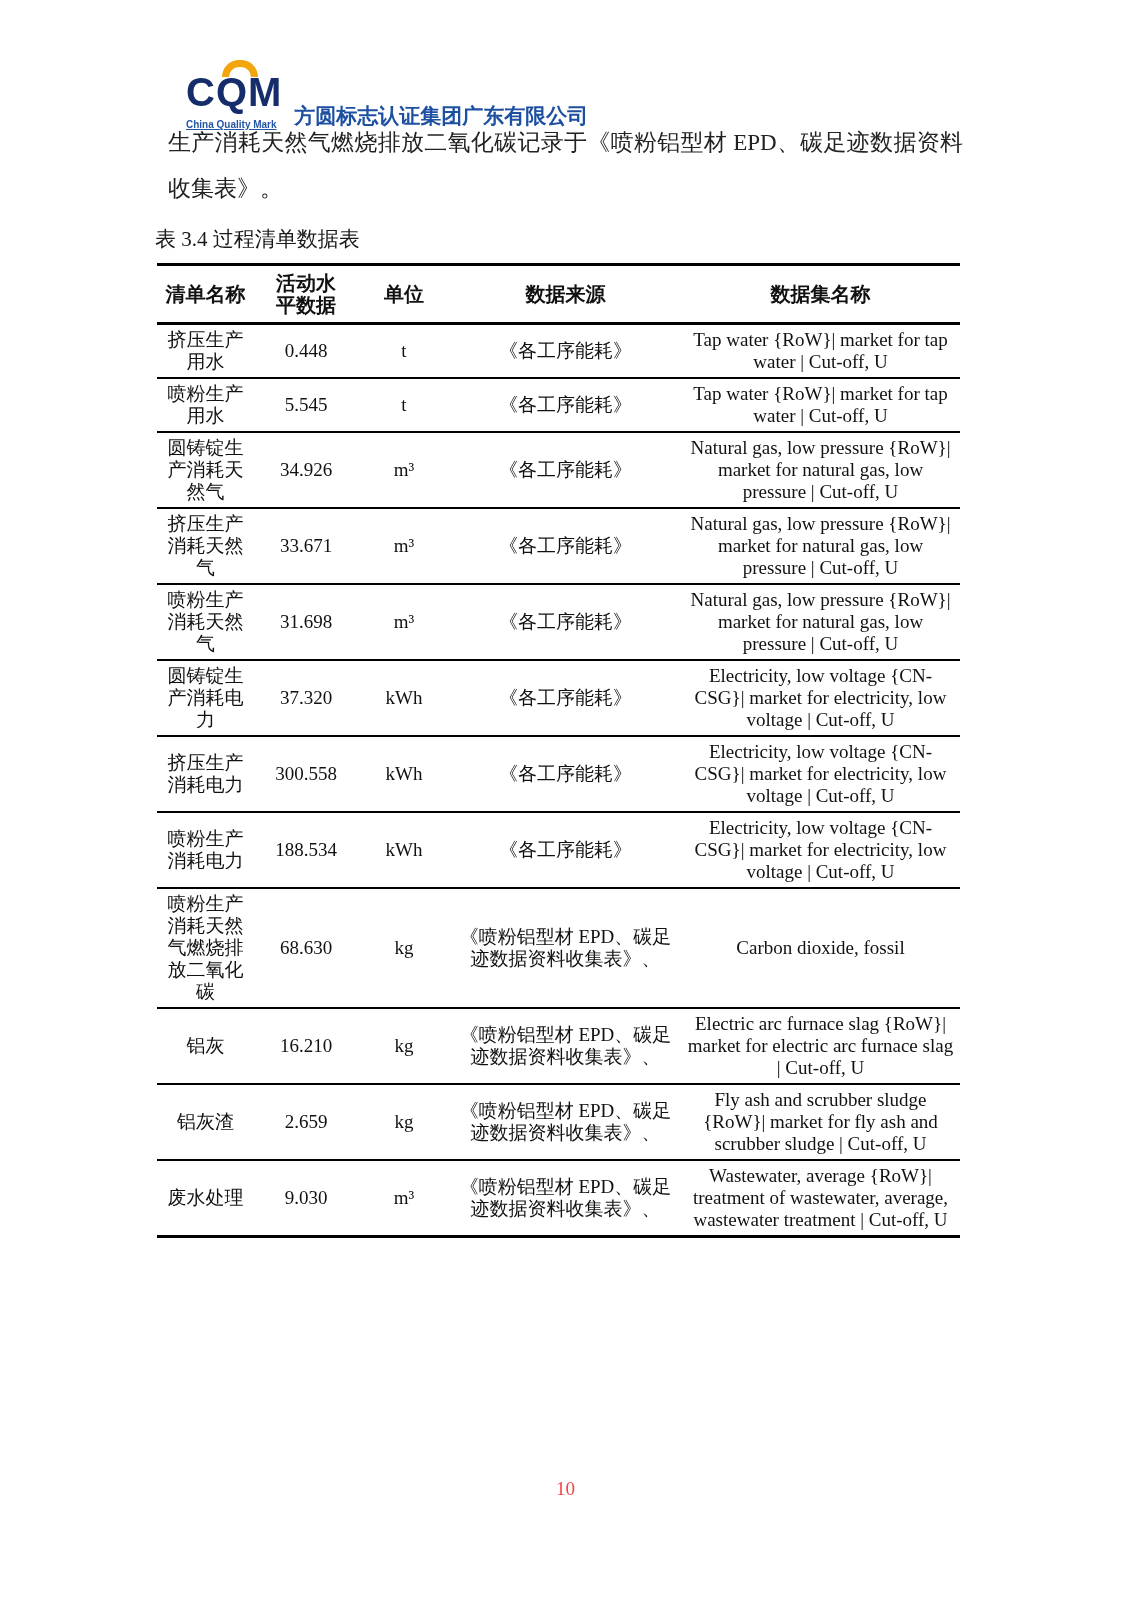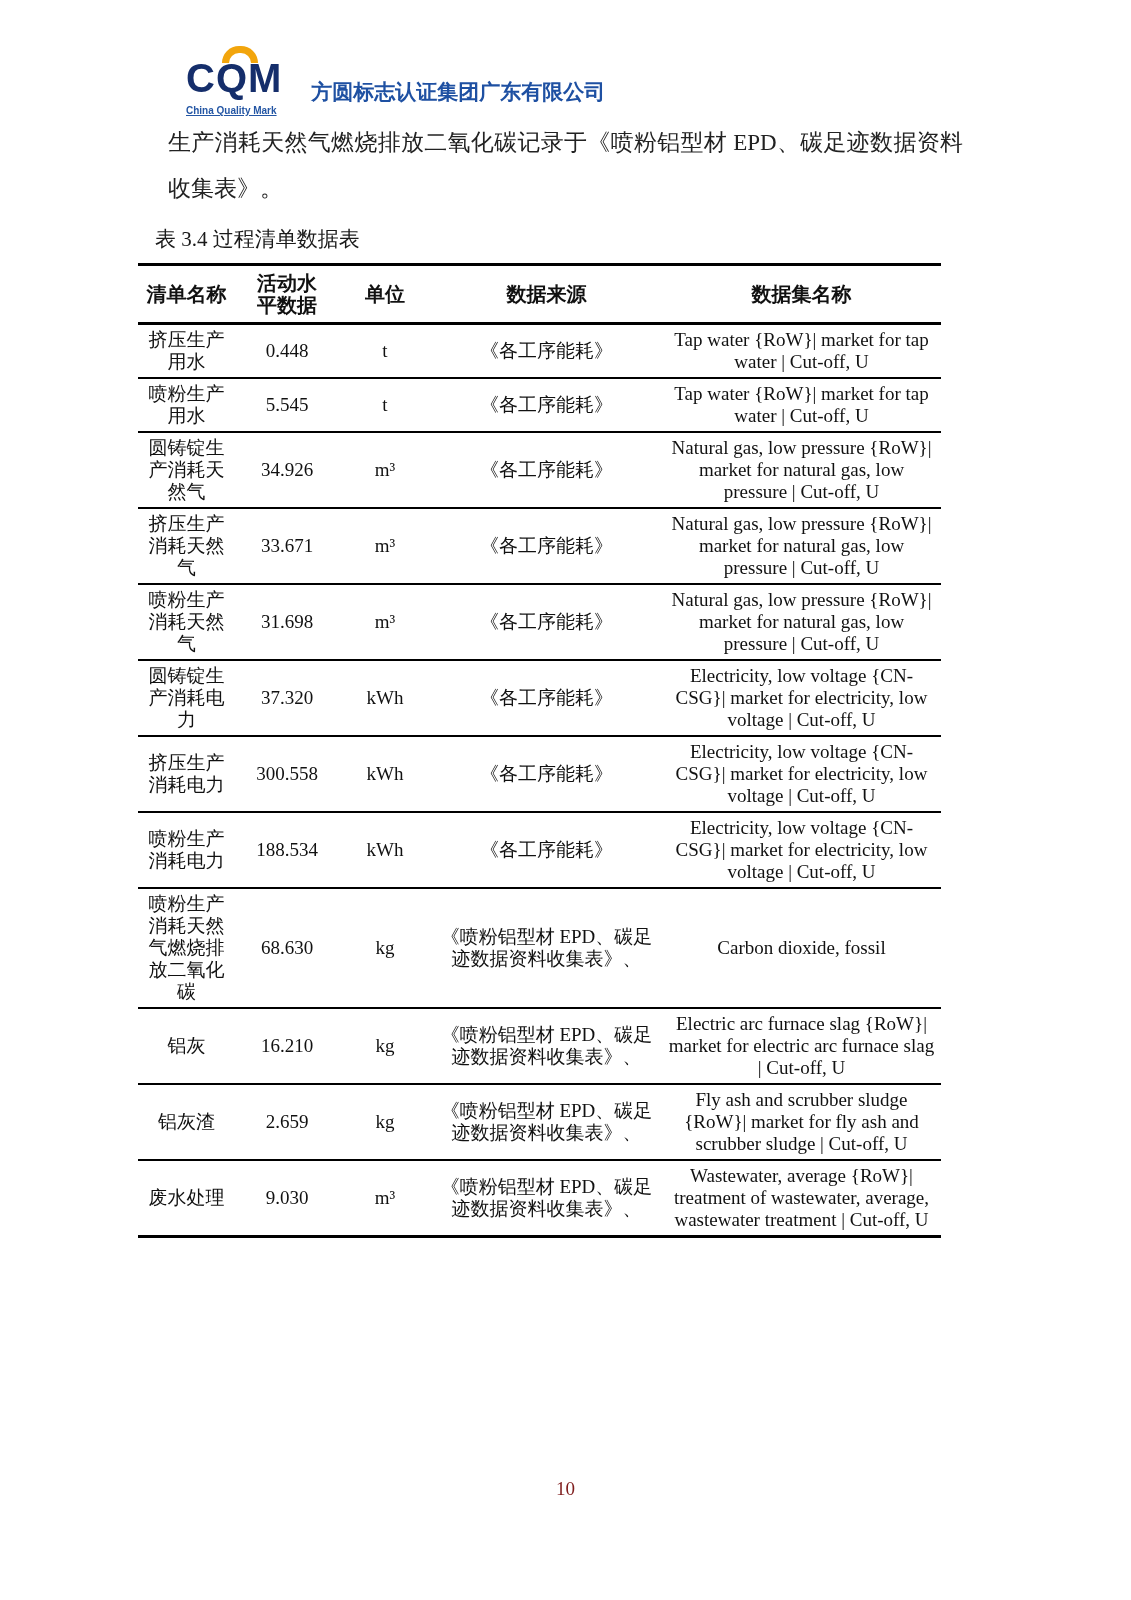--- a/index.html
+++ b/index.html
@@ -19,10 +19,9 @@
   .logo {
     position: absolute;
     left: 186px;
-    top: 46px;
+    top: 60px;
     display: flex;
-    align-items: center;
-    gap: 17px;
+    align-items: flex-end;
   }
   .logo-mark { position: relative; padding-top: 12px; }
   .logo-cqm {

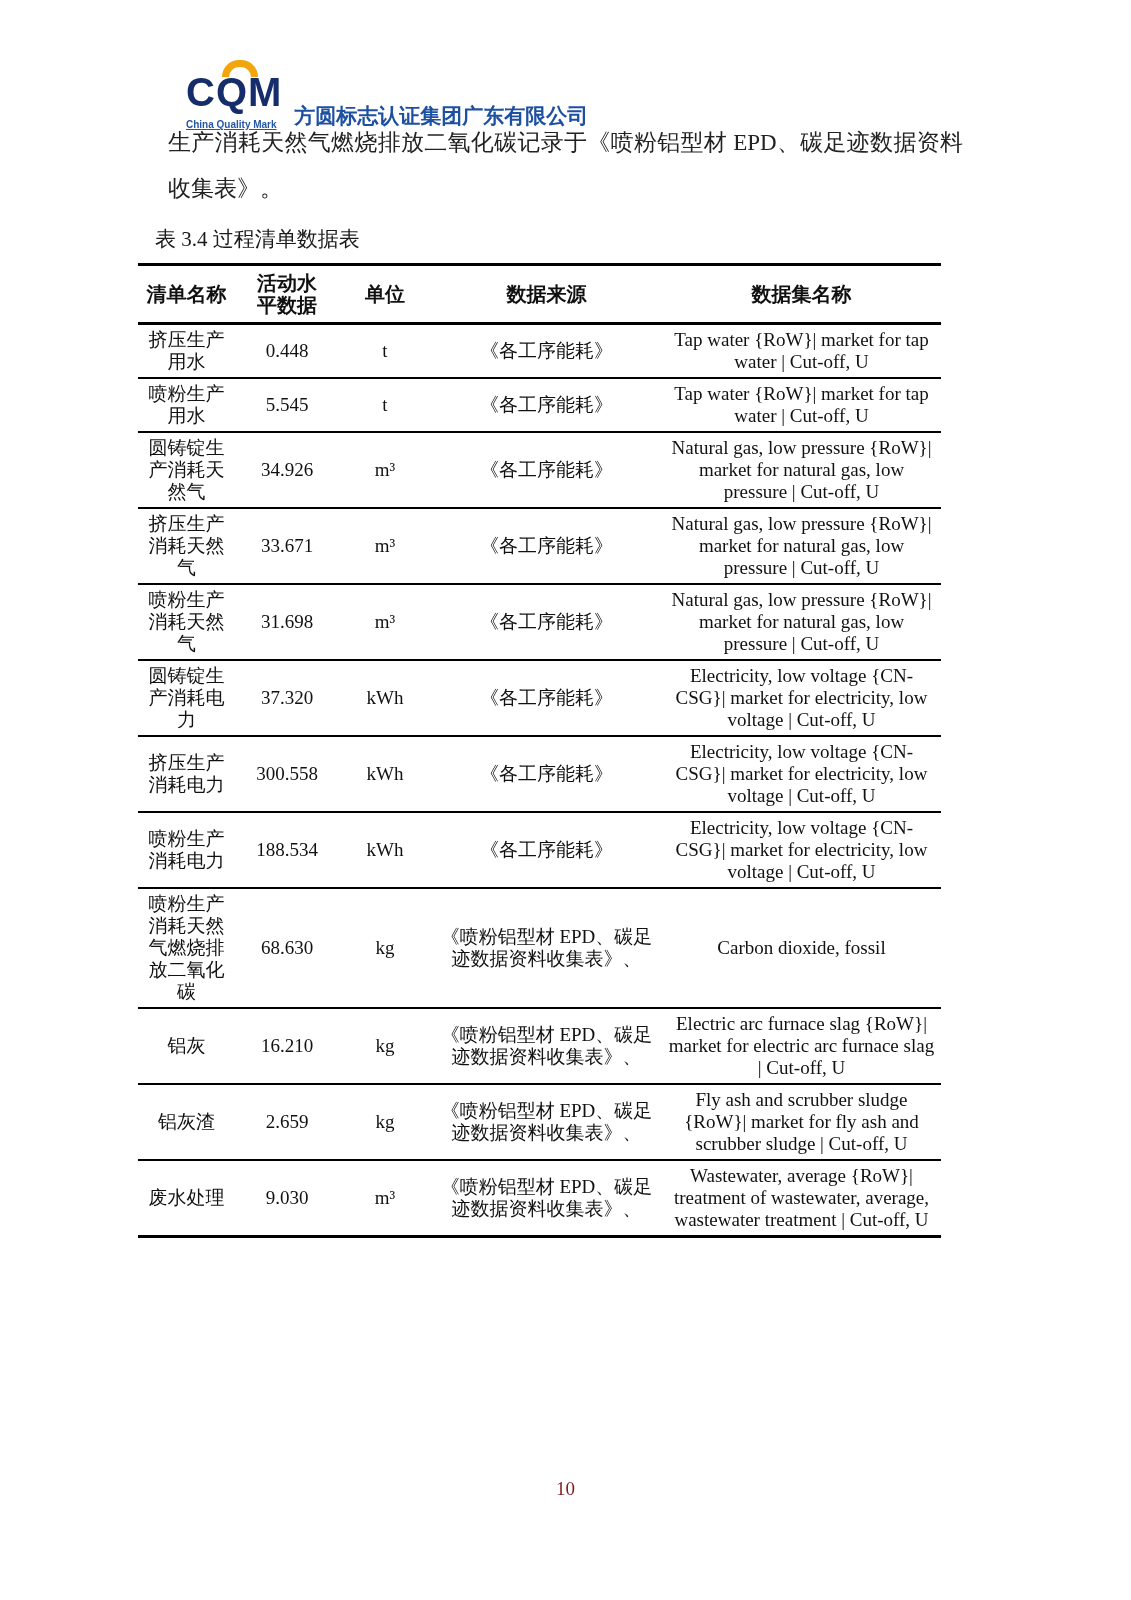--- a/index.html
+++ b/index.html
@@ -88,7 +88,7 @@
   
   table.data-table {
     position: absolute;
-    left: 138px;
+    left: 157px;
     top: 263px;
     width: 803px;
     border-collapse: collapse;

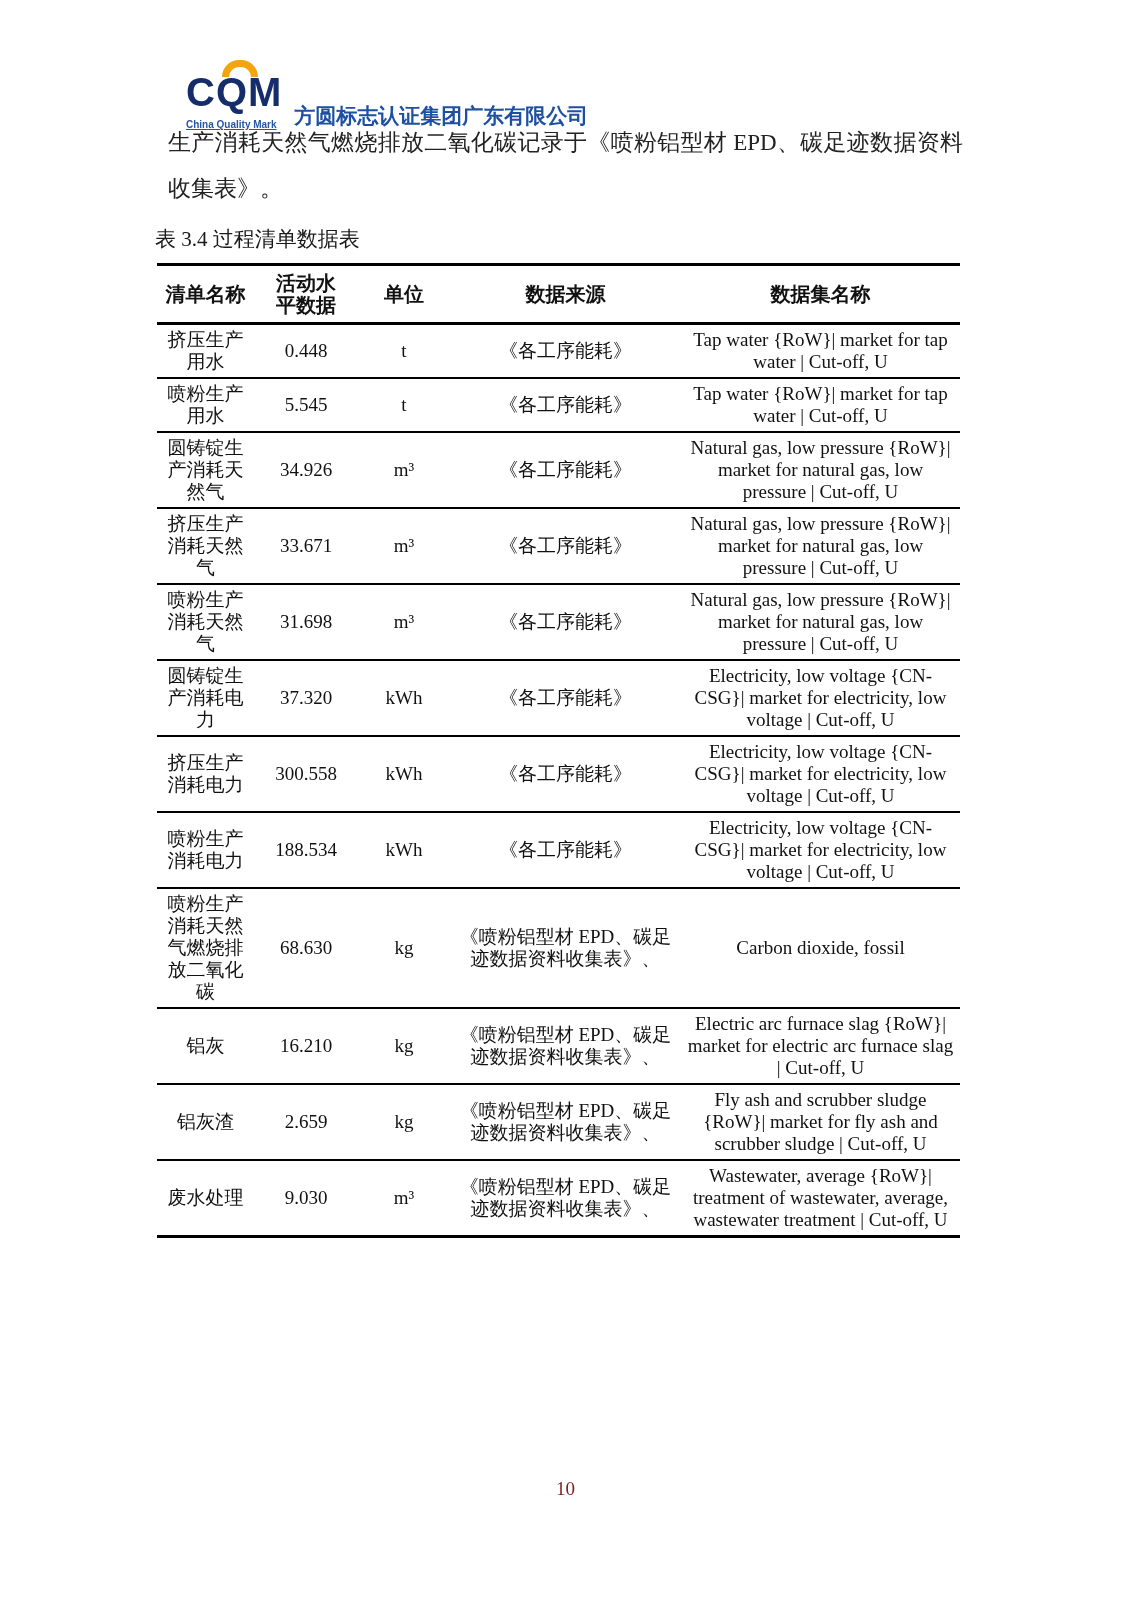--- a/index.html
+++ b/index.html
@@ -129,7 +129,7 @@
     width: 1131px;
     text-align: center;
     font-size: 19px;
-    color: #7f1d1d;
+    color: #ef4444;
   }
 </style>
 </head>

